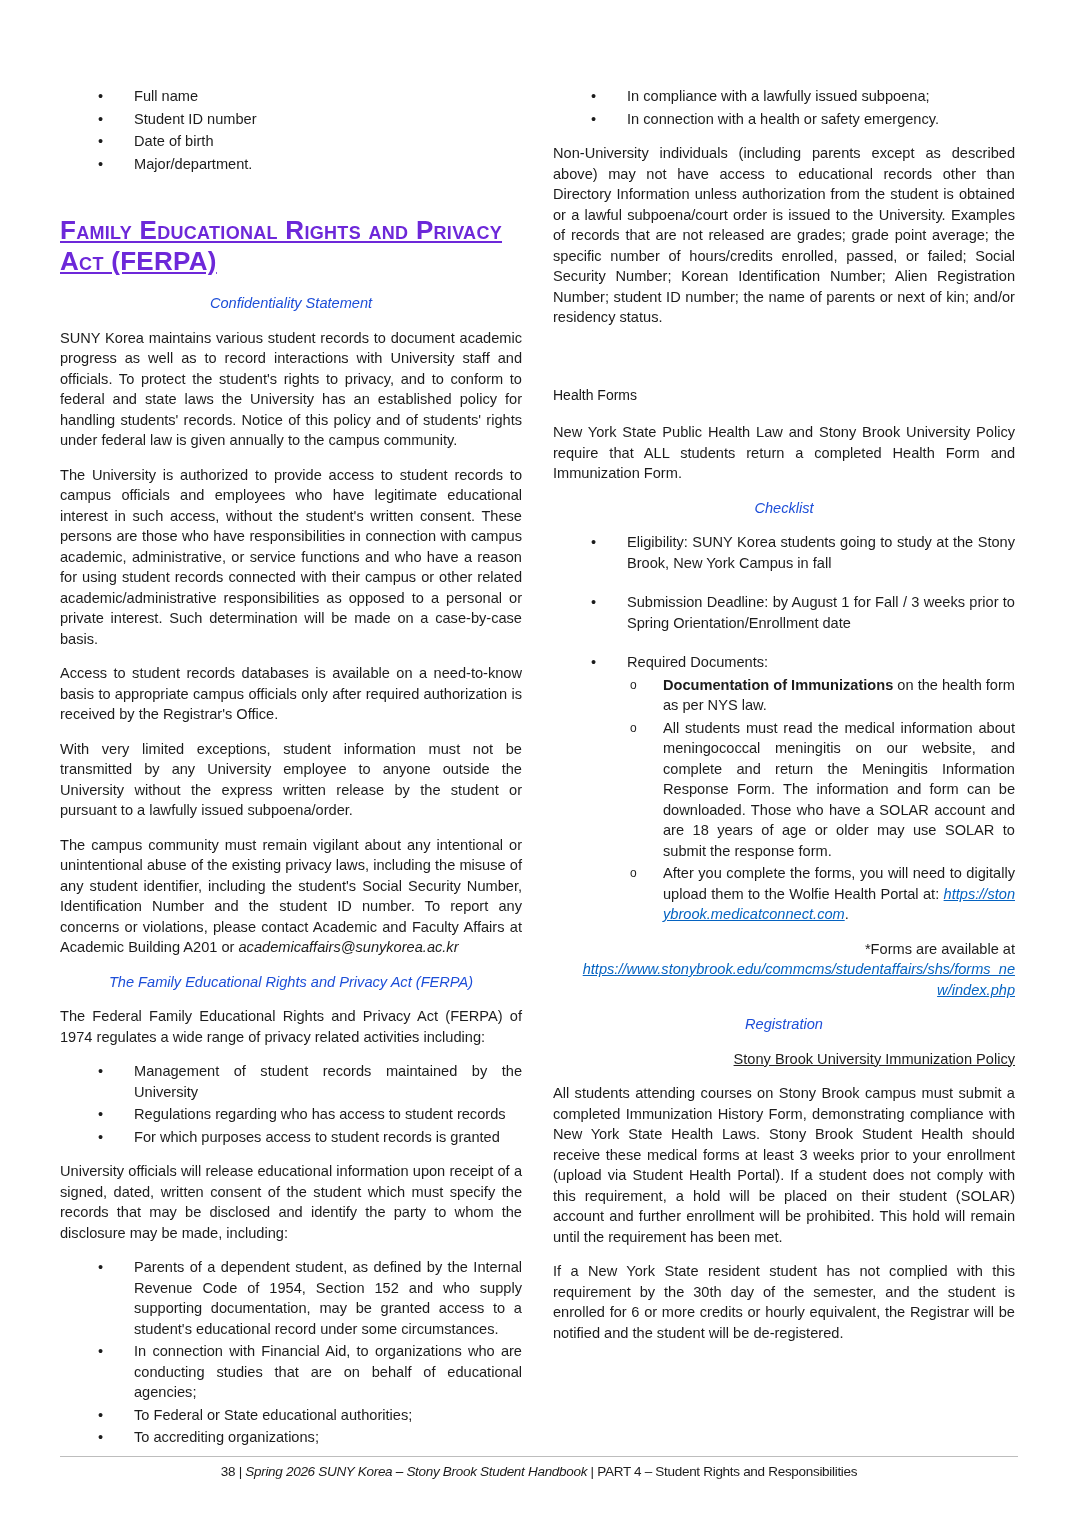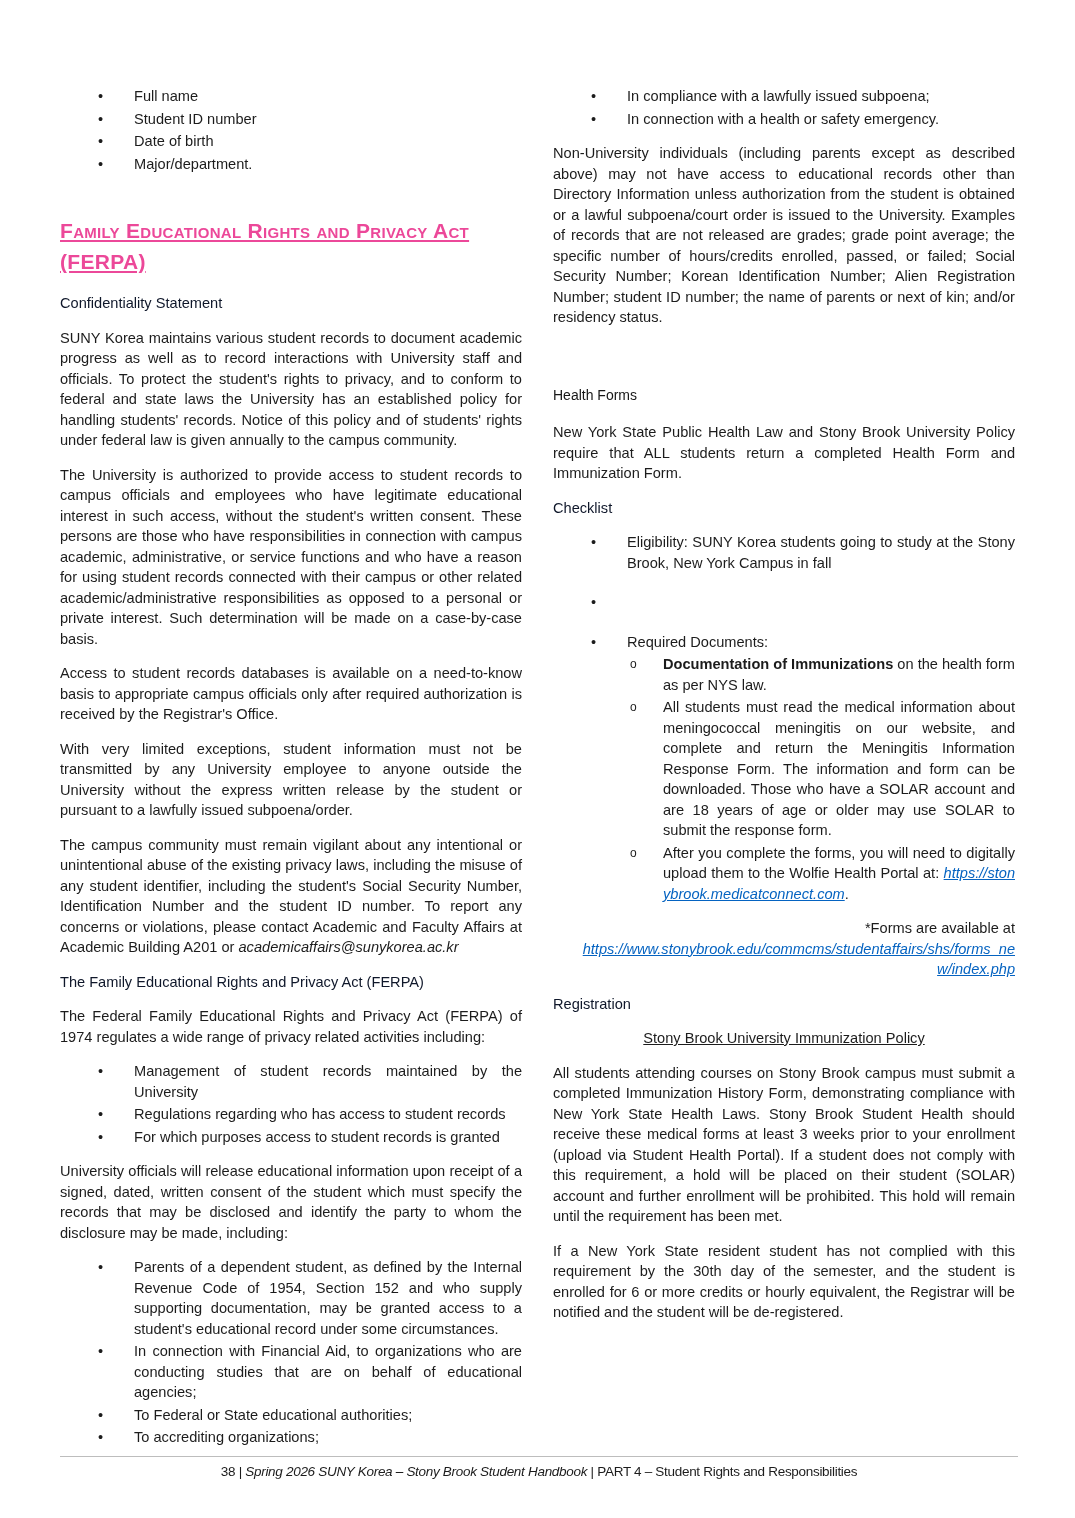--- a/index.html
+++ b/index.html
@@ -28,13 +28,13 @@
     margin:3px 0 14px 0;
   }
   .main-heading {
-    font-size:21px;
+    font-size:26px;
     font-weight:bold;
     font-variant:small-caps;
     letter-spacing:0.3px;
     text-decoration:underline;
     line-height:31px;
-    color:#ec4899;
+    color:#6d28d9;
     text-align:left;
     margin:41px 0 16px 0;
   }

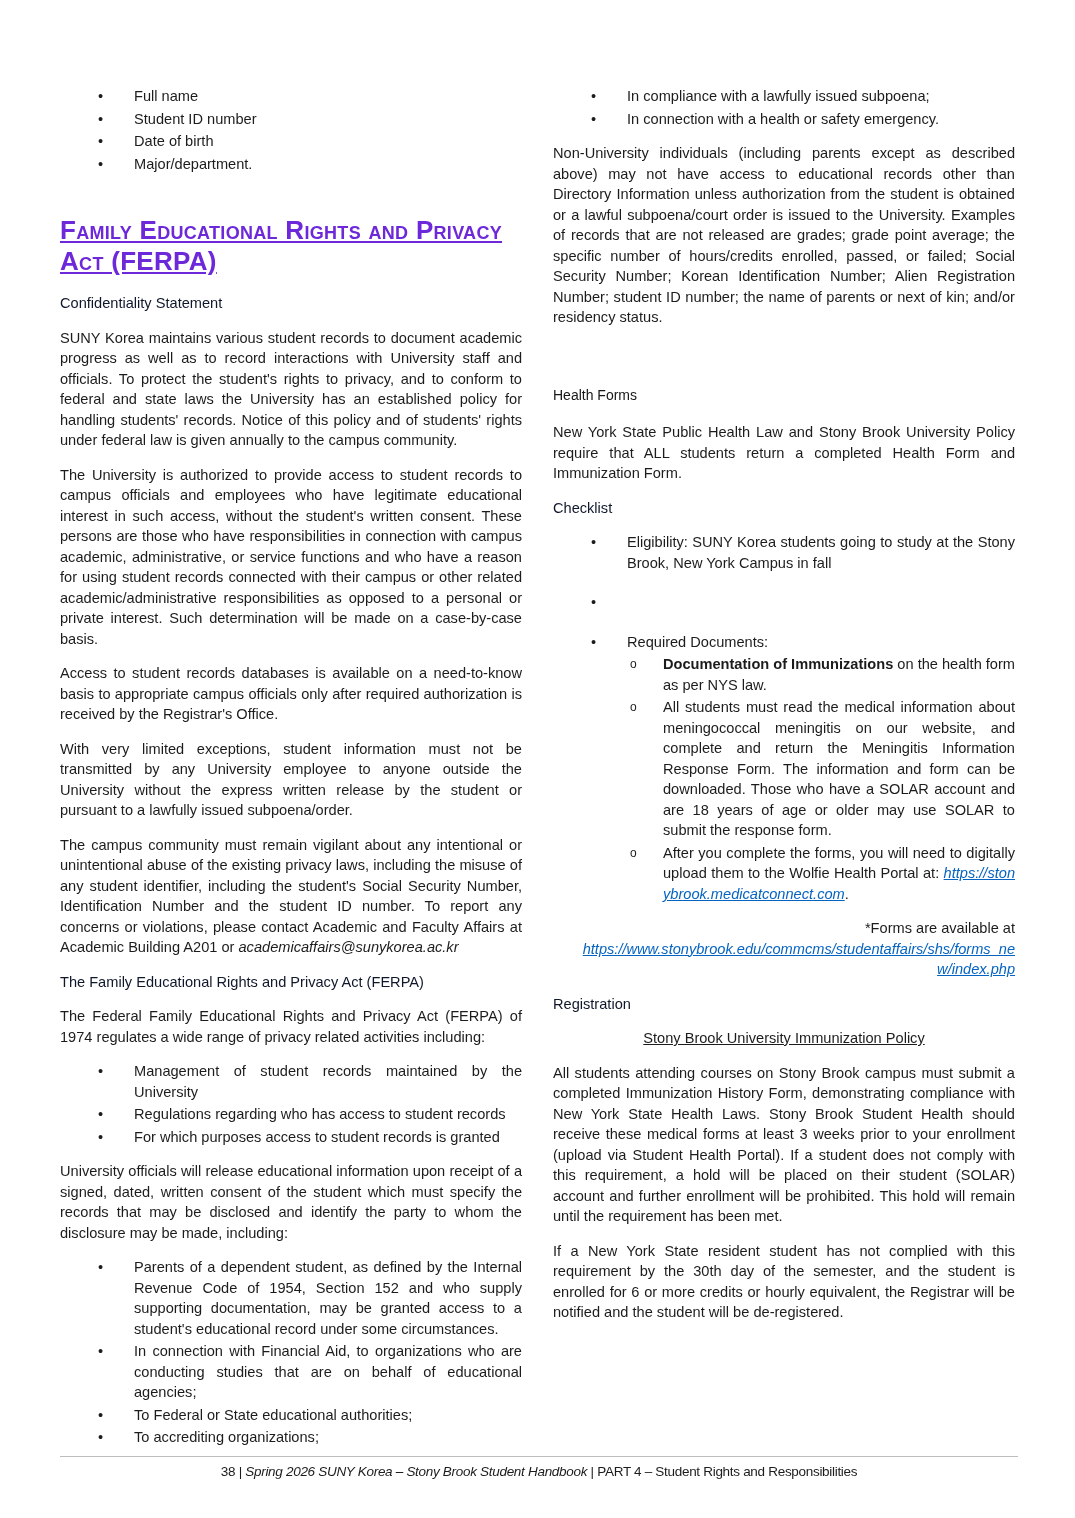--- a/index.html
+++ b/index.html
@@ -23,9 +23,10 @@
   }
   .para { margin:0 0 14px 0; }
   .subhead {
-    color:#0f172a;
-    text-align:left;
+    color:#1d4ed8;
+    text-align:center;
     margin:3px 0 14px 0;
+    font-style:italic;
   }
   .main-heading {
     font-size:26px;

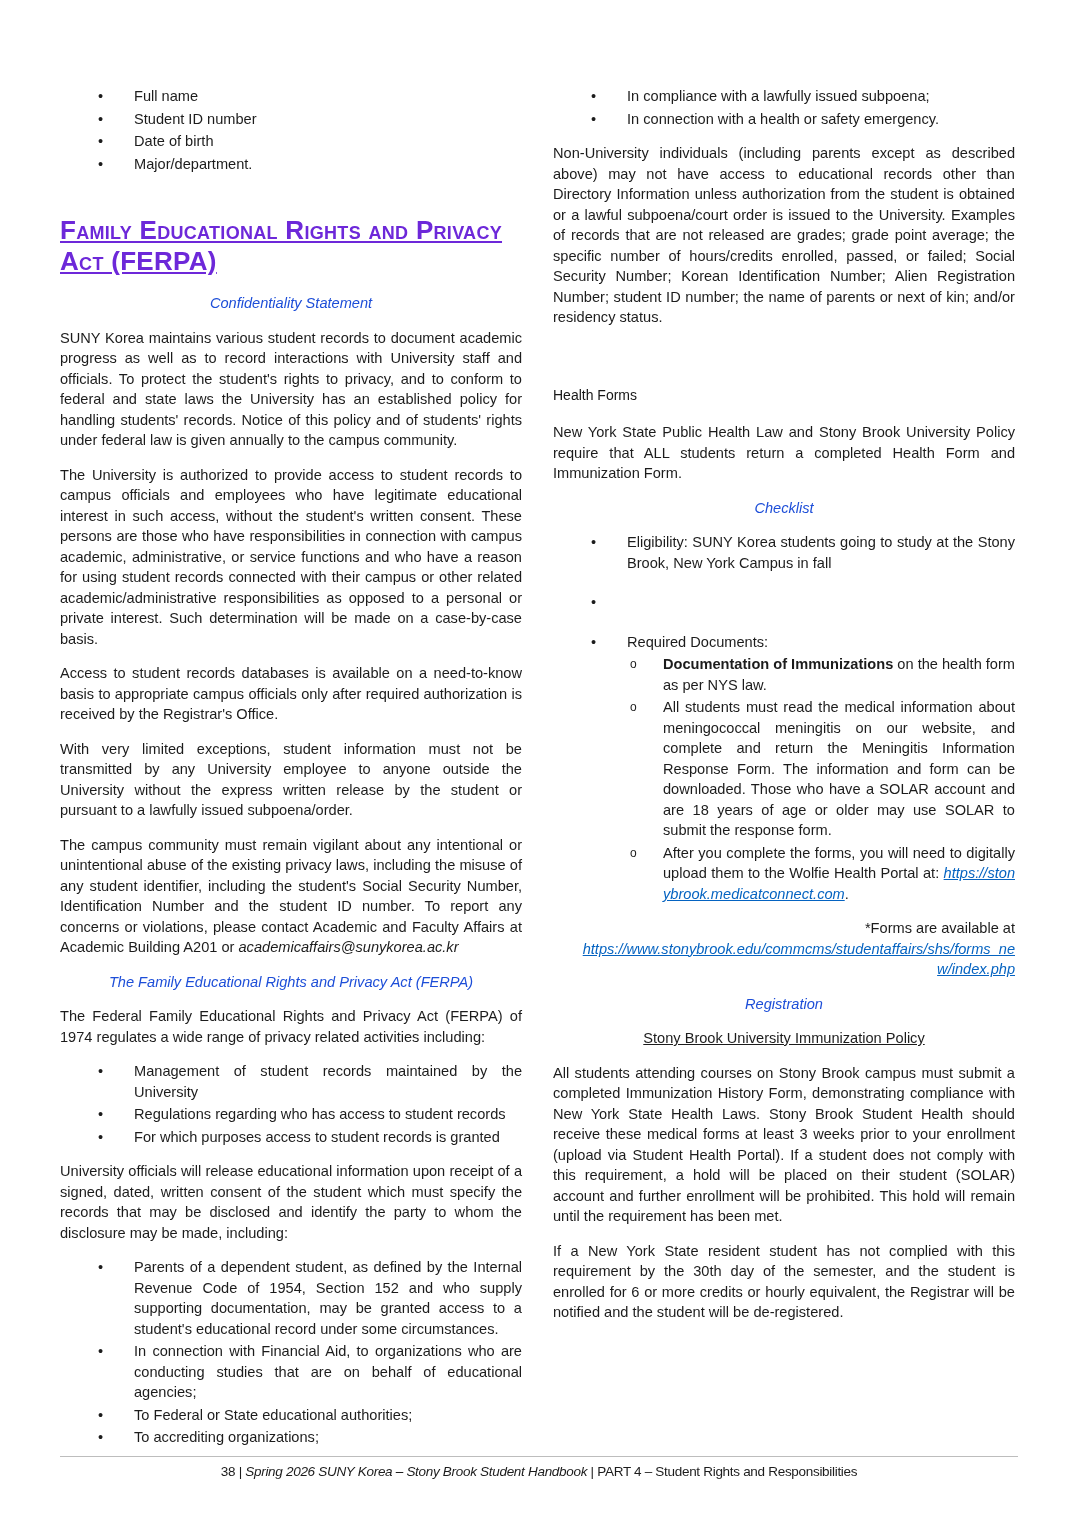--- a/index.html
+++ b/index.html
@@ -197,6 +197,7 @@
         </div>
         <div class="bullet spaced">
           <span class="marker">•</span>
+          <span class="b-text">Submission Deadline: by August 1 for Fall / 3 weeks prior to Spring Orientation/Enrollment date</span>
         </div>
         <div class="bullet">
           <span class="marker">•</span>

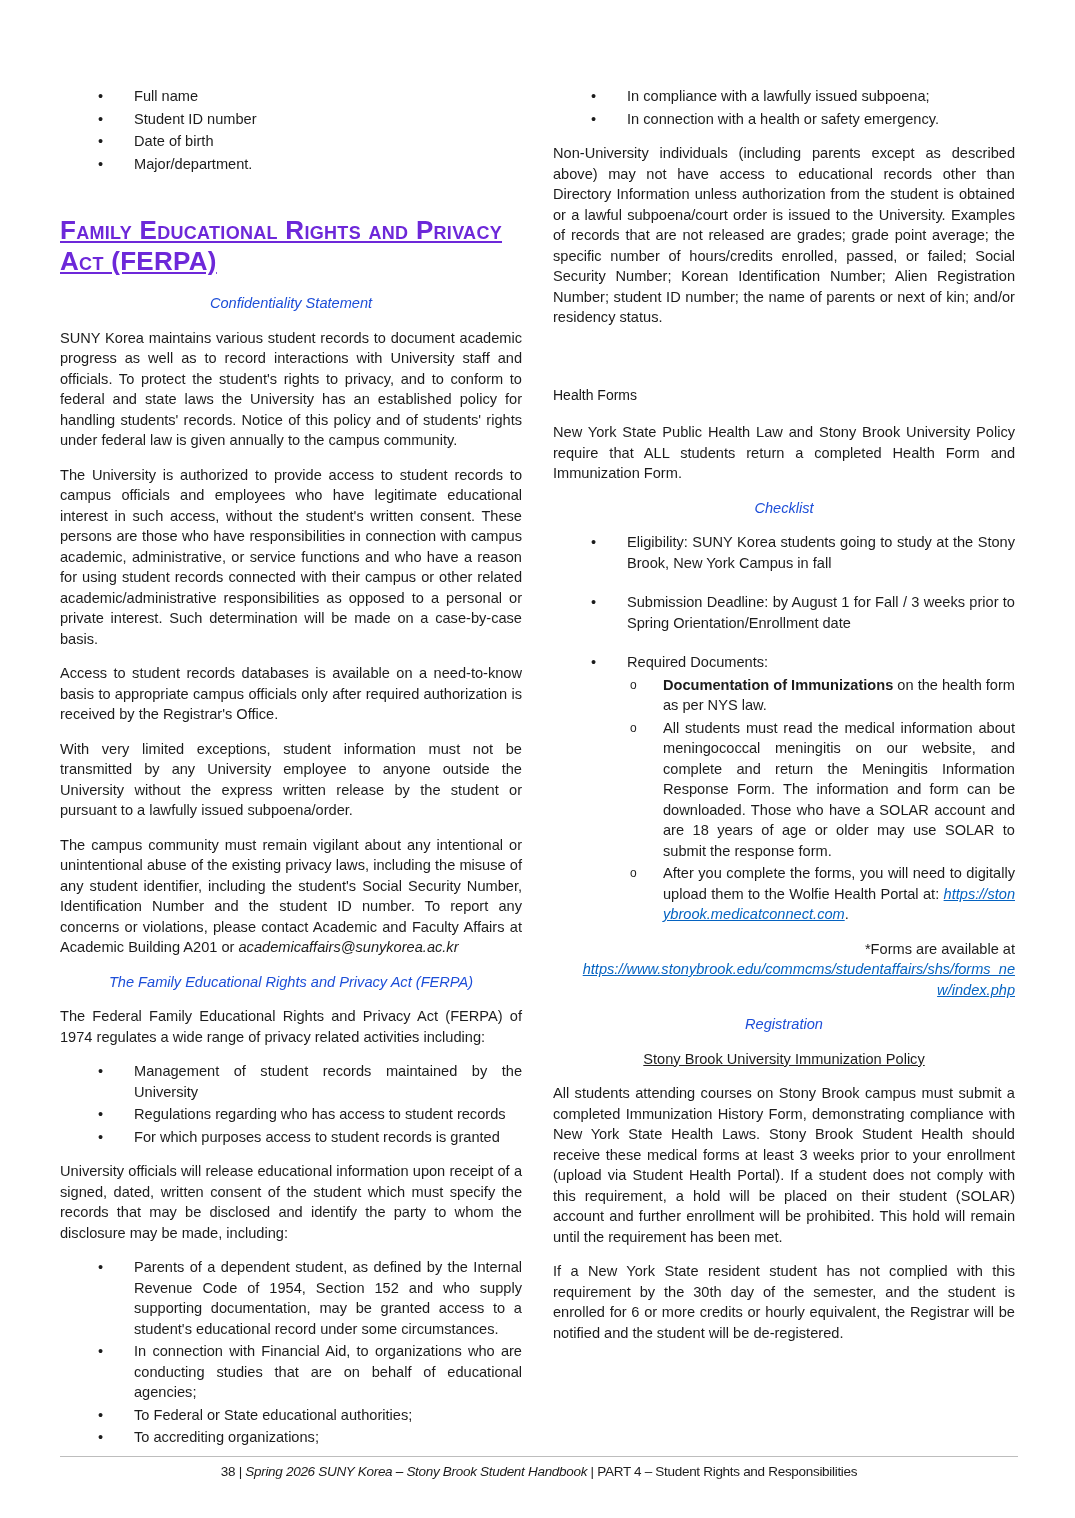--- a/index.html
+++ b/index.html
@@ -74,7 +74,7 @@
   }
   .policy-title {
     text-decoration:underline;
-    text-align:center;
+    text-align:right;
     margin:0 0 14px 0;
   }
   .email { font-style:italic; }

